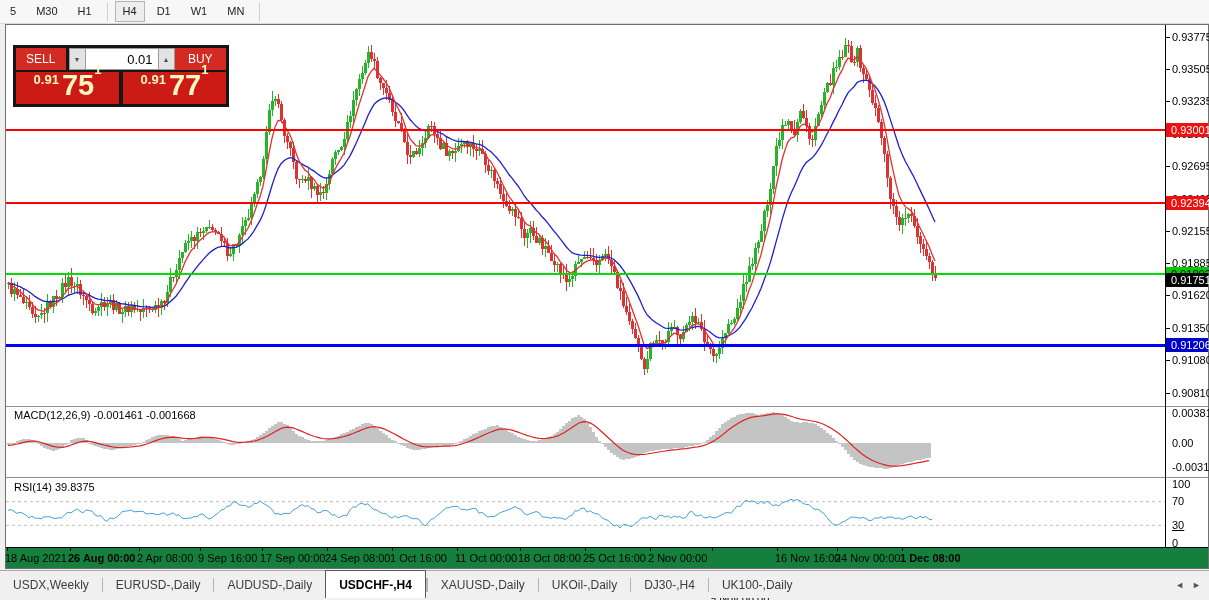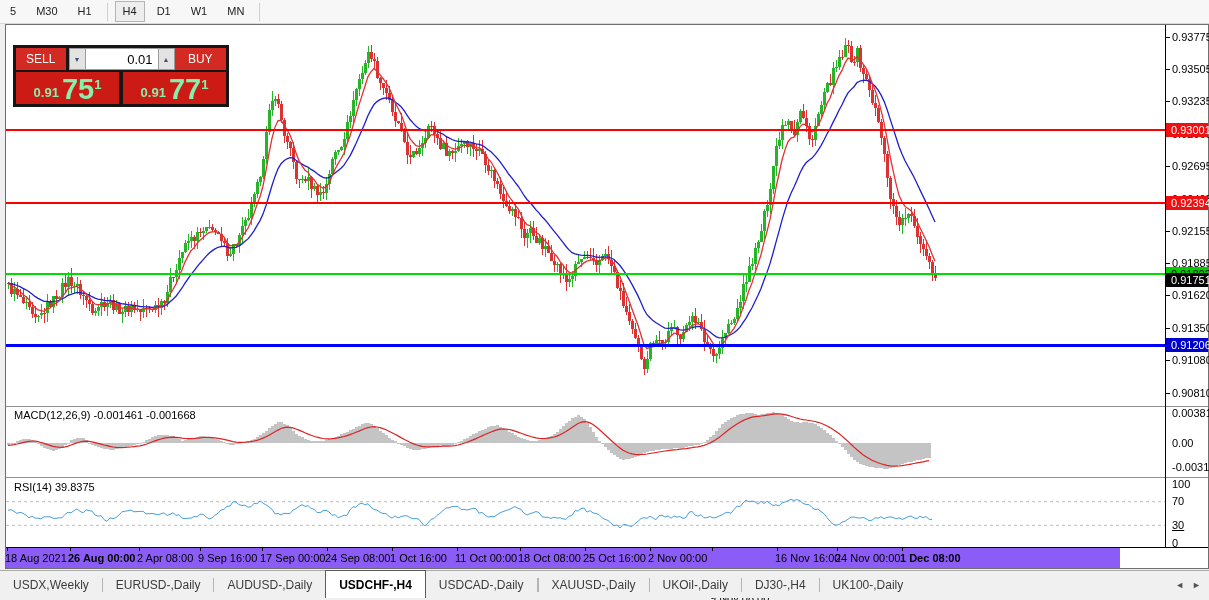--- a/index.html
+++ b/index.html
@@ -32,7 +32,7 @@
   .spin-btn{width:15px;background:#e3e3e3;border:1px solid #9c9c9c;color:#44507c;font-size:7px;display:flex;align-items:center;justify-content:center;cursor:pointer;}
   .vol-input{width:62px;border:1px solid #9c9c9c;border-left:none;border-right:none;text-align:right;font-size:13px;padding:0 5px;font-family:"Liberation Sans",sans-serif;}
   .tp-row2{position:absolute;left:3px;top:27px;right:3px;bottom:3px;display:flex;}
-  .price-box{background:#cb1b14;color:#86efac;flex:1;display:flex;align-items:flex-end;justify-content:center;padding-bottom:2px;cursor:pointer;}
+  .price-box{background:#cb1b14;color:#fef9c3;flex:1;display:flex;align-items:flex-start;justify-content:center;padding-bottom:10px;cursor:pointer;}
   .price-box.left{margin-right:2px;}
   .price-box.right{margin-left:2px;}
   .p-small{font-size:13px;font-weight:bold;margin-right:3px;margin-bottom:2px;}

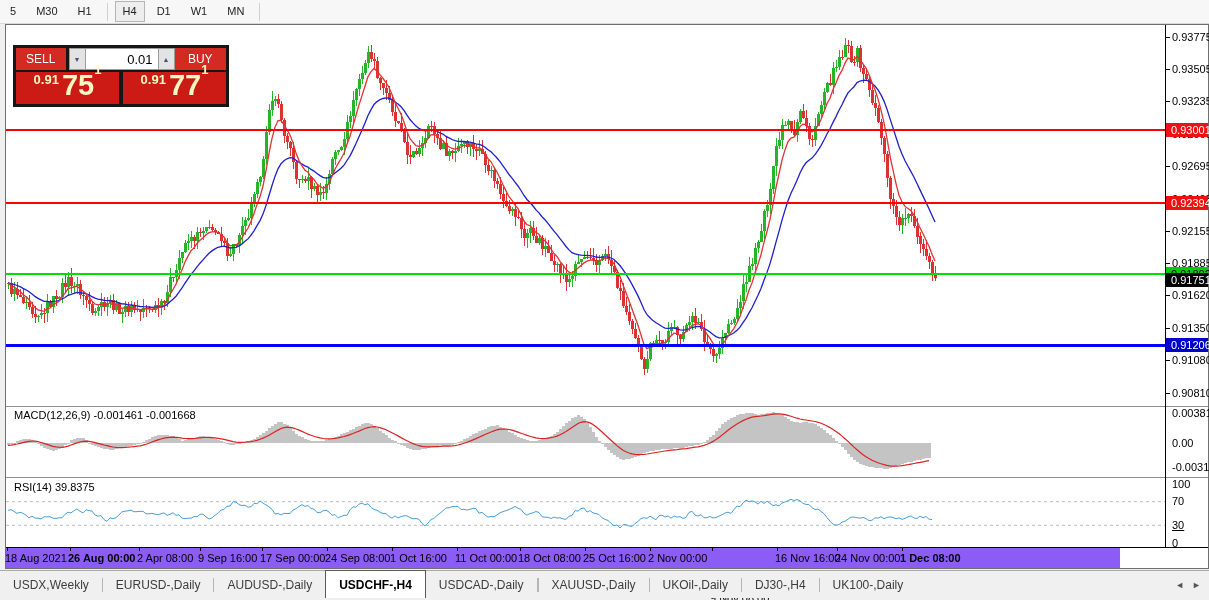--- a/index.html
+++ b/index.html
@@ -47,7 +47,7 @@
   .axis-sep{position:absolute;left:0;width:42px;height:1px;background:#919191;}
 
   
-  .time-axis{position:absolute;left:0;top:523px;width:1114px;height:20px;background:#8b5cf6;}
+  .time-axis{position:absolute;left:0;top:523px;width:1202px;height:20px;background:#15803d;}
   .ta-label{position:absolute;top:4px;font-size:11px;color:#000;white-space:nowrap;}
   .ta-tick{position:absolute;top:0;width:1px;height:3px;background:#000;}
 

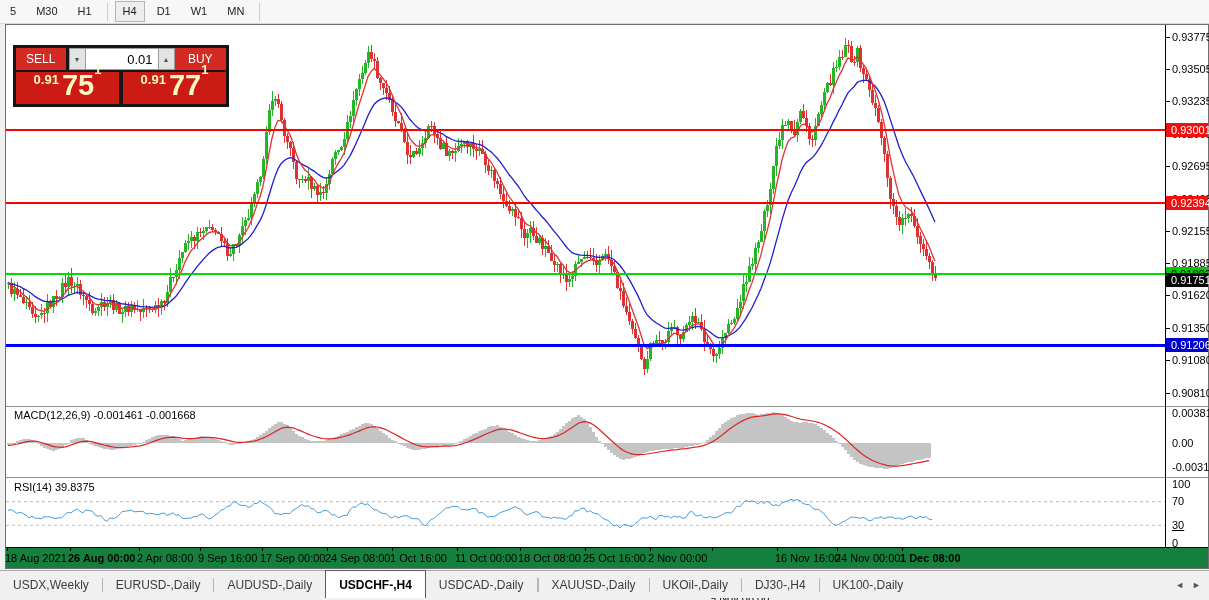--- a/index.html
+++ b/index.html
@@ -1130,7 +1130,6 @@
     <div class="tab-sep"></div>
     <div class="tab">AUDUSD-,Daily</div>
     <div class="tab active">USDCHF-,H4</div>
-    <div class="tab">USDCAD-,Daily</div>
     <div class="tab-sep"></div>
     <div class="tab-sep"></div>
     <div class="tab">XAUUSD-,Daily</div>

